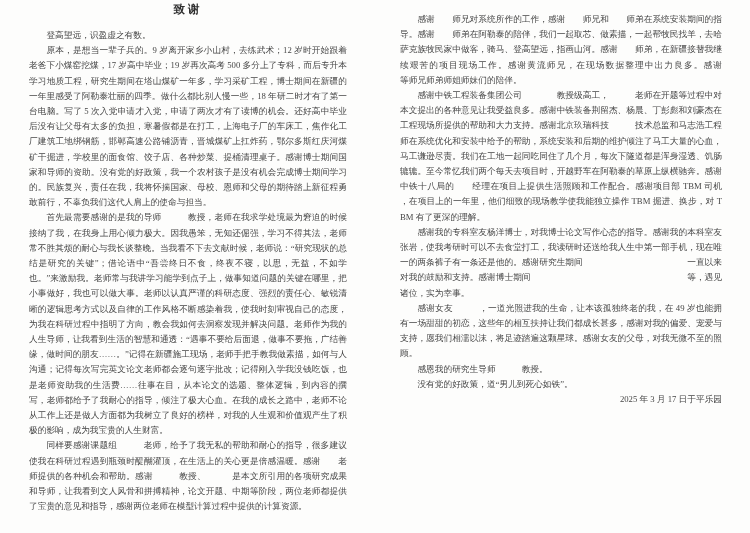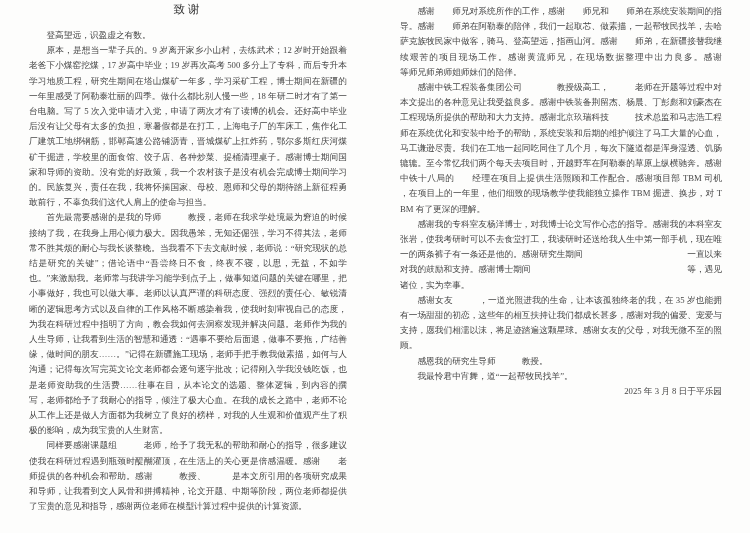--- a/index.html
+++ b/index.html
@@ -28,7 +28,7 @@
   .title {
     margin: 0 0 11px 0;
     font-size: 11.5px;
-    font-weight: normal;
+    font-weight: bold;
     text-align: center;
     letter-spacing: 3px;
     color: #2e2e2e;

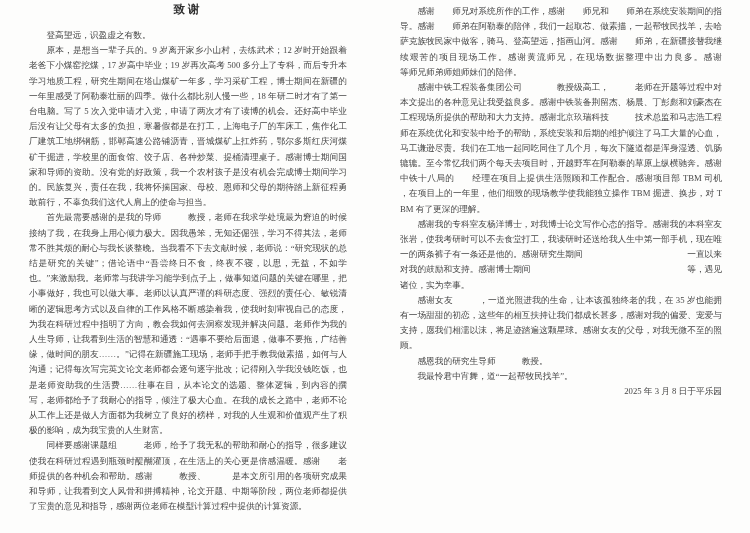--- a/index.html
+++ b/index.html
@@ -24,7 +24,7 @@
     overflow: hidden;
   }
   .page-left  { padding: 2px 28px 0 29px; }
-  .page-right { padding: 4px 28px 0 25px; }
+  .page-right { padding: 12px 28px 0 25px; }
   .title {
     margin: 0 0 11px 0;
     font-size: 11.5px;

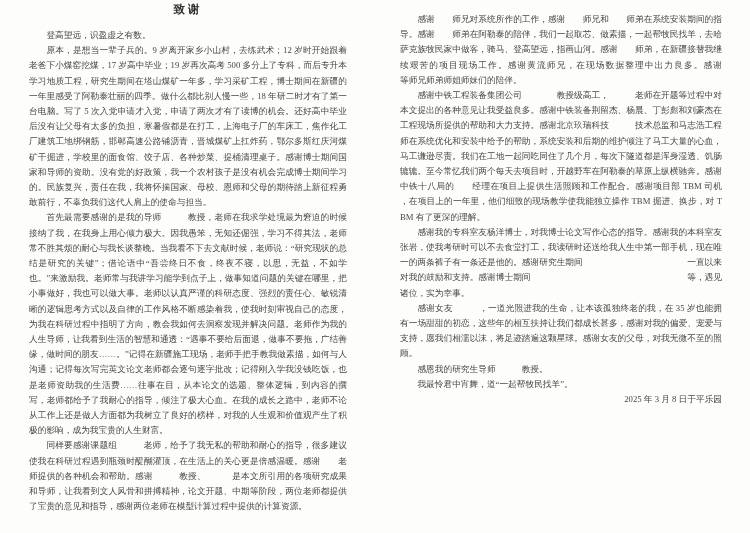--- a/index.html
+++ b/index.html
@@ -68,7 +68,7 @@
     <p class="para">感谢　　师兄对系统所作的工作，感谢　　师兄和　　师弟在系统安装期间的指导。感谢　　师弟在阿勒泰的陪伴，我们一起取芯、做素描，一起帮牧民找羊，去哈萨克族牧民家中做客，骑马、登高望远，指画山河。感谢　　师弟，在新疆接替我继续艰苦的项目现场工作。感谢黄流师兄，在现场数据整理中出力良多。感谢　　　　　　　　　　　　　　　　　　　　　　　　等师兄师弟师姐师妹们的陪伴。</p>
     <p class="para">感谢中铁工程装备集团公司　　　　教授级高工，　　　老师在开题等过程中对本文提出的各种意见让我受益良多。感谢中铁装备荆留杰、杨晨、丁彭彪和刘豪杰在工程现场所提供的帮助和大力支持。感谢北京玖瑞科技　　　技术总监和马志浩工程师在系统优化和安装中给予的帮助，系统安装和后期的维护倾注了马工大量的心血，马工谦逊尽责。我们在工地一起同吃同住了几个月，每次下隧道都是浑身湿透、饥肠辘辘。至今常忆我们两个每天去项目时，开越野车在阿勒泰的草原上纵横驰奔。感谢中铁十八局的　　经理在项目上提供生活照顾和工作配合。感谢项目部 TBM 司机　　　　　　　　　　　　，在项目上的一年里，他们细致的现场教学使我能独立操作 TBM 掘进、换步，对 TBM 有了更深的理解。</p>
     <p class="para">感谢我的专科室友杨洋博士，对我博士论文写作心态的指导。感谢我的本科室友张岩，使我考研时可以不去食堂打工，我读研时还送给我人生中第一部手机，现在唯一的两条裤子有一条还是他的。感谢研究生期间　　　　　　　　　　　　一直以来对我的鼓励和支持。感谢博士期间　　　　　　　　　　　　　　　　　　等，遇见诸位，实为幸事。</p>
-    <p class="para">感谢女友　　　，一道光照进我的生命，让本该孤独终老的我，在 35 岁也能拥有一场甜甜的初恋，这些年的相互扶持让我们都成长甚多，感谢对我的偏爱、宠爱与支持，愿我们相濡以沫，将足迹踏遍这颗星球。感谢女友的父母，对我无微不至的照顾。</p>
+    <p class="para">感谢女友　　　，一道光照进我的生命，让本该孤独终老的我，在 49 岁也能拥有一场甜甜的初恋，这些年的相互扶持让我们都成长甚多，感谢对我的偏爱、宠爱与支持，愿我们相濡以沫，将足迹踏遍这颗星球。感谢女友的父母，对我无微不至的照顾。</p>
     <p class="para">感恩我的研究生导师　　　教授。</p>
     <p class="para">我最怜君中宵舞，道“一起帮牧民找羊”。</p>
     <p class="date-line">2025 年 3 月 8 日于平乐园</p>

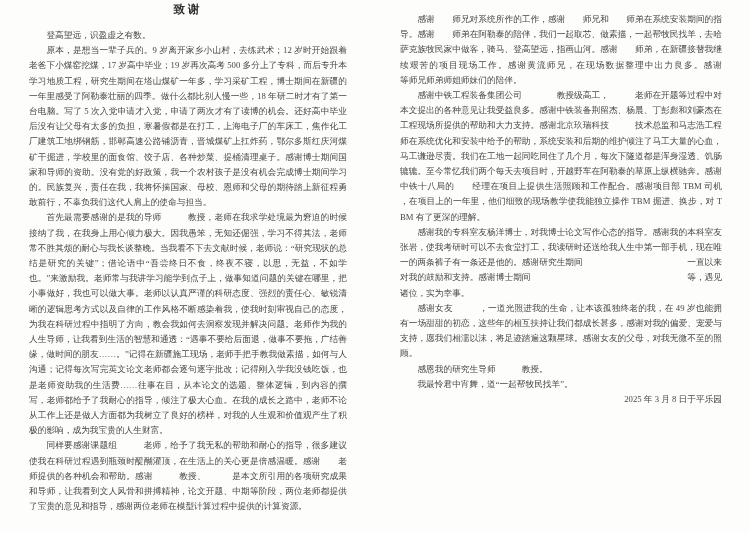--- a/index.html
+++ b/index.html
@@ -70,7 +70,7 @@
     <p class="para">感谢我的专科室友杨洋博士，对我博士论文写作心态的指导。感谢我的本科室友张岩，使我考研时可以不去食堂打工，我读研时还送给我人生中第一部手机，现在唯一的两条裤子有一条还是他的。感谢研究生期间　　　　　　　　　　　　一直以来对我的鼓励和支持。感谢博士期间　　　　　　　　　　　　　　　　　　等，遇见诸位，实为幸事。</p>
     <p class="para">感谢女友　　　，一道光照进我的生命，让本该孤独终老的我，在 49 岁也能拥有一场甜甜的初恋，这些年的相互扶持让我们都成长甚多，感谢对我的偏爱、宠爱与支持，愿我们相濡以沫，将足迹踏遍这颗星球。感谢女友的父母，对我无微不至的照顾。</p>
     <p class="para">感恩我的研究生导师　　　教授。</p>
-    <p class="para">我最怜君中宵舞，道“一起帮牧民找羊”。</p>
+    <p class="para">没有党的好政策，道“男儿到死心如铁”。</p>
     <p class="date-line">2025 年 3 月 8 日于平乐园</p>
   </div>
 

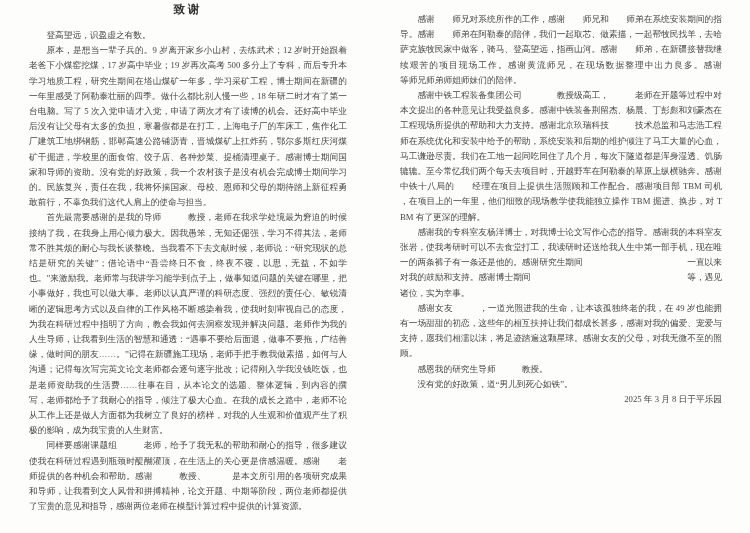--- a/index.html
+++ b/index.html
@@ -71,7 +71,7 @@
     <p class="para">感谢女友　　　，一道光照进我的生命，让本该孤独终老的我，在 49 岁也能拥有一场甜甜的初恋，这些年的相互扶持让我们都成长甚多，感谢对我的偏爱、宠爱与支持，愿我们相濡以沫，将足迹踏遍这颗星球。感谢女友的父母，对我无微不至的照顾。</p>
     <p class="para">感恩我的研究生导师　　　教授。</p>
     <p class="para">没有党的好政策，道“男儿到死心如铁”。</p>
-    <p class="date-line">2025 年 3 月 8 日于平乐园</p>
+    <p class="date-line">2025 年 3 月 17 日于平乐园</p>
   </div>
 
 </div>

